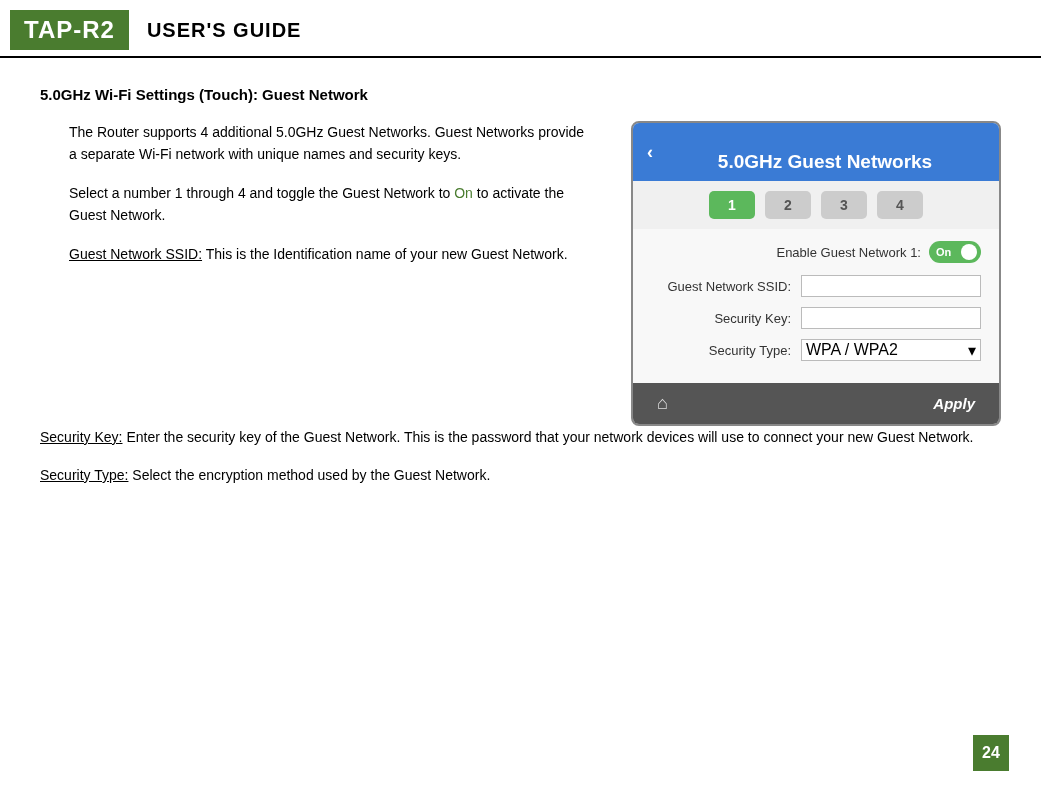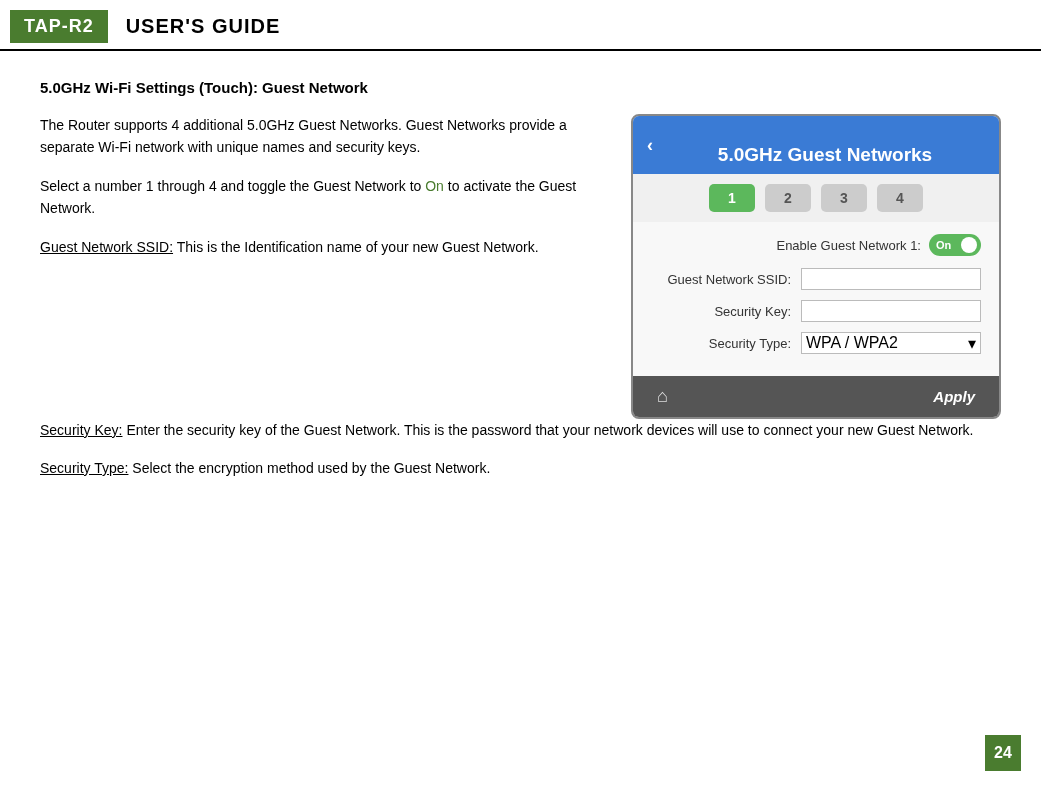--- a/index.html
+++ b/index.html
@@ -26,7 +26,7 @@
       background: #4a7c2f;
       color: #fff;
       font-weight: bold;
-      font-size: 18px;
+      font-size: 24px;
       padding: 6px 14px;
       letter-spacing: 1px;
     }

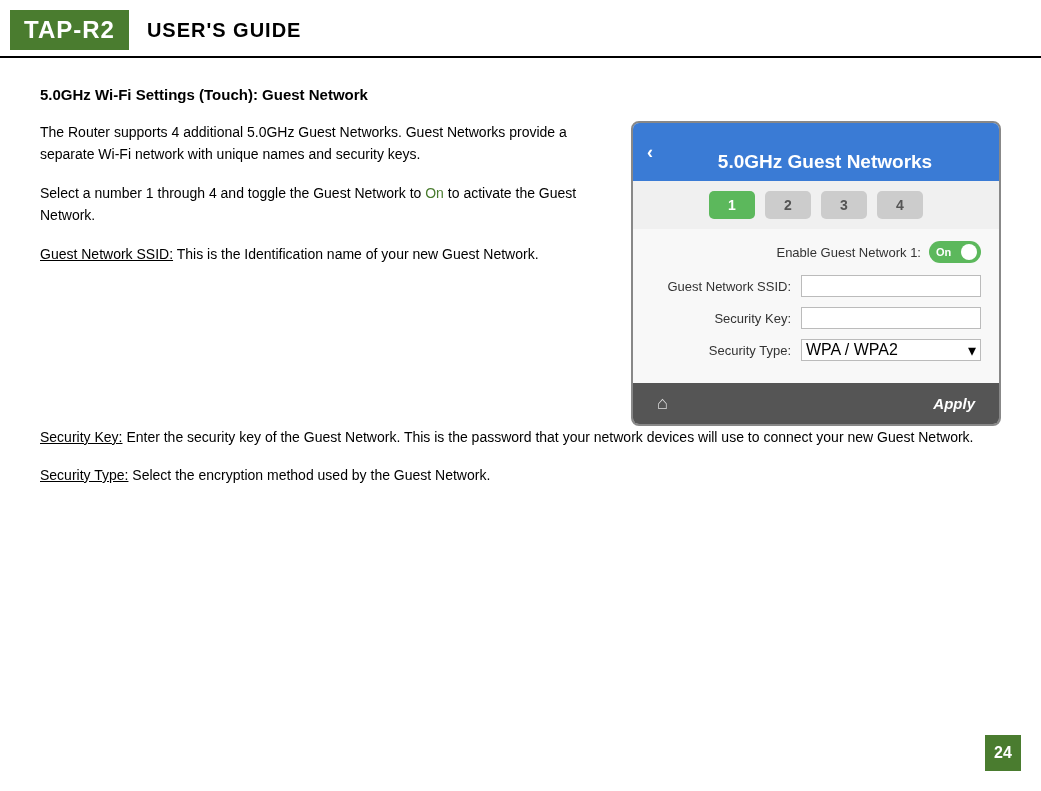--- a/index.html
+++ b/index.html
@@ -64,6 +64,7 @@
 
     .text-col p {
       margin-bottom: 16px;
+      margin-left: 29px;
     }
 
     .text-col .highlight-on {

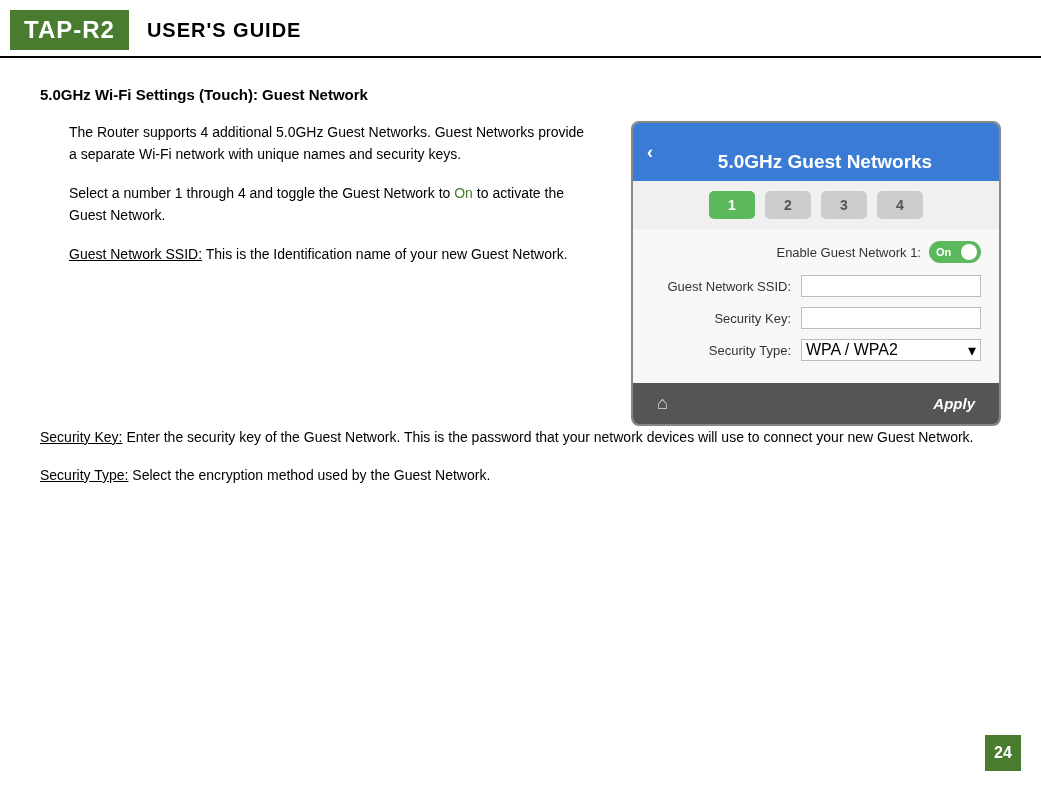--- a/index.html
+++ b/index.html
@@ -260,7 +260,7 @@
     .page-number {
       position: absolute;
       bottom: 20px;
-      right: 20px;
+      right: 32px;
       background: #4a7c2f;
       color: #fff;
       width: 36px;

